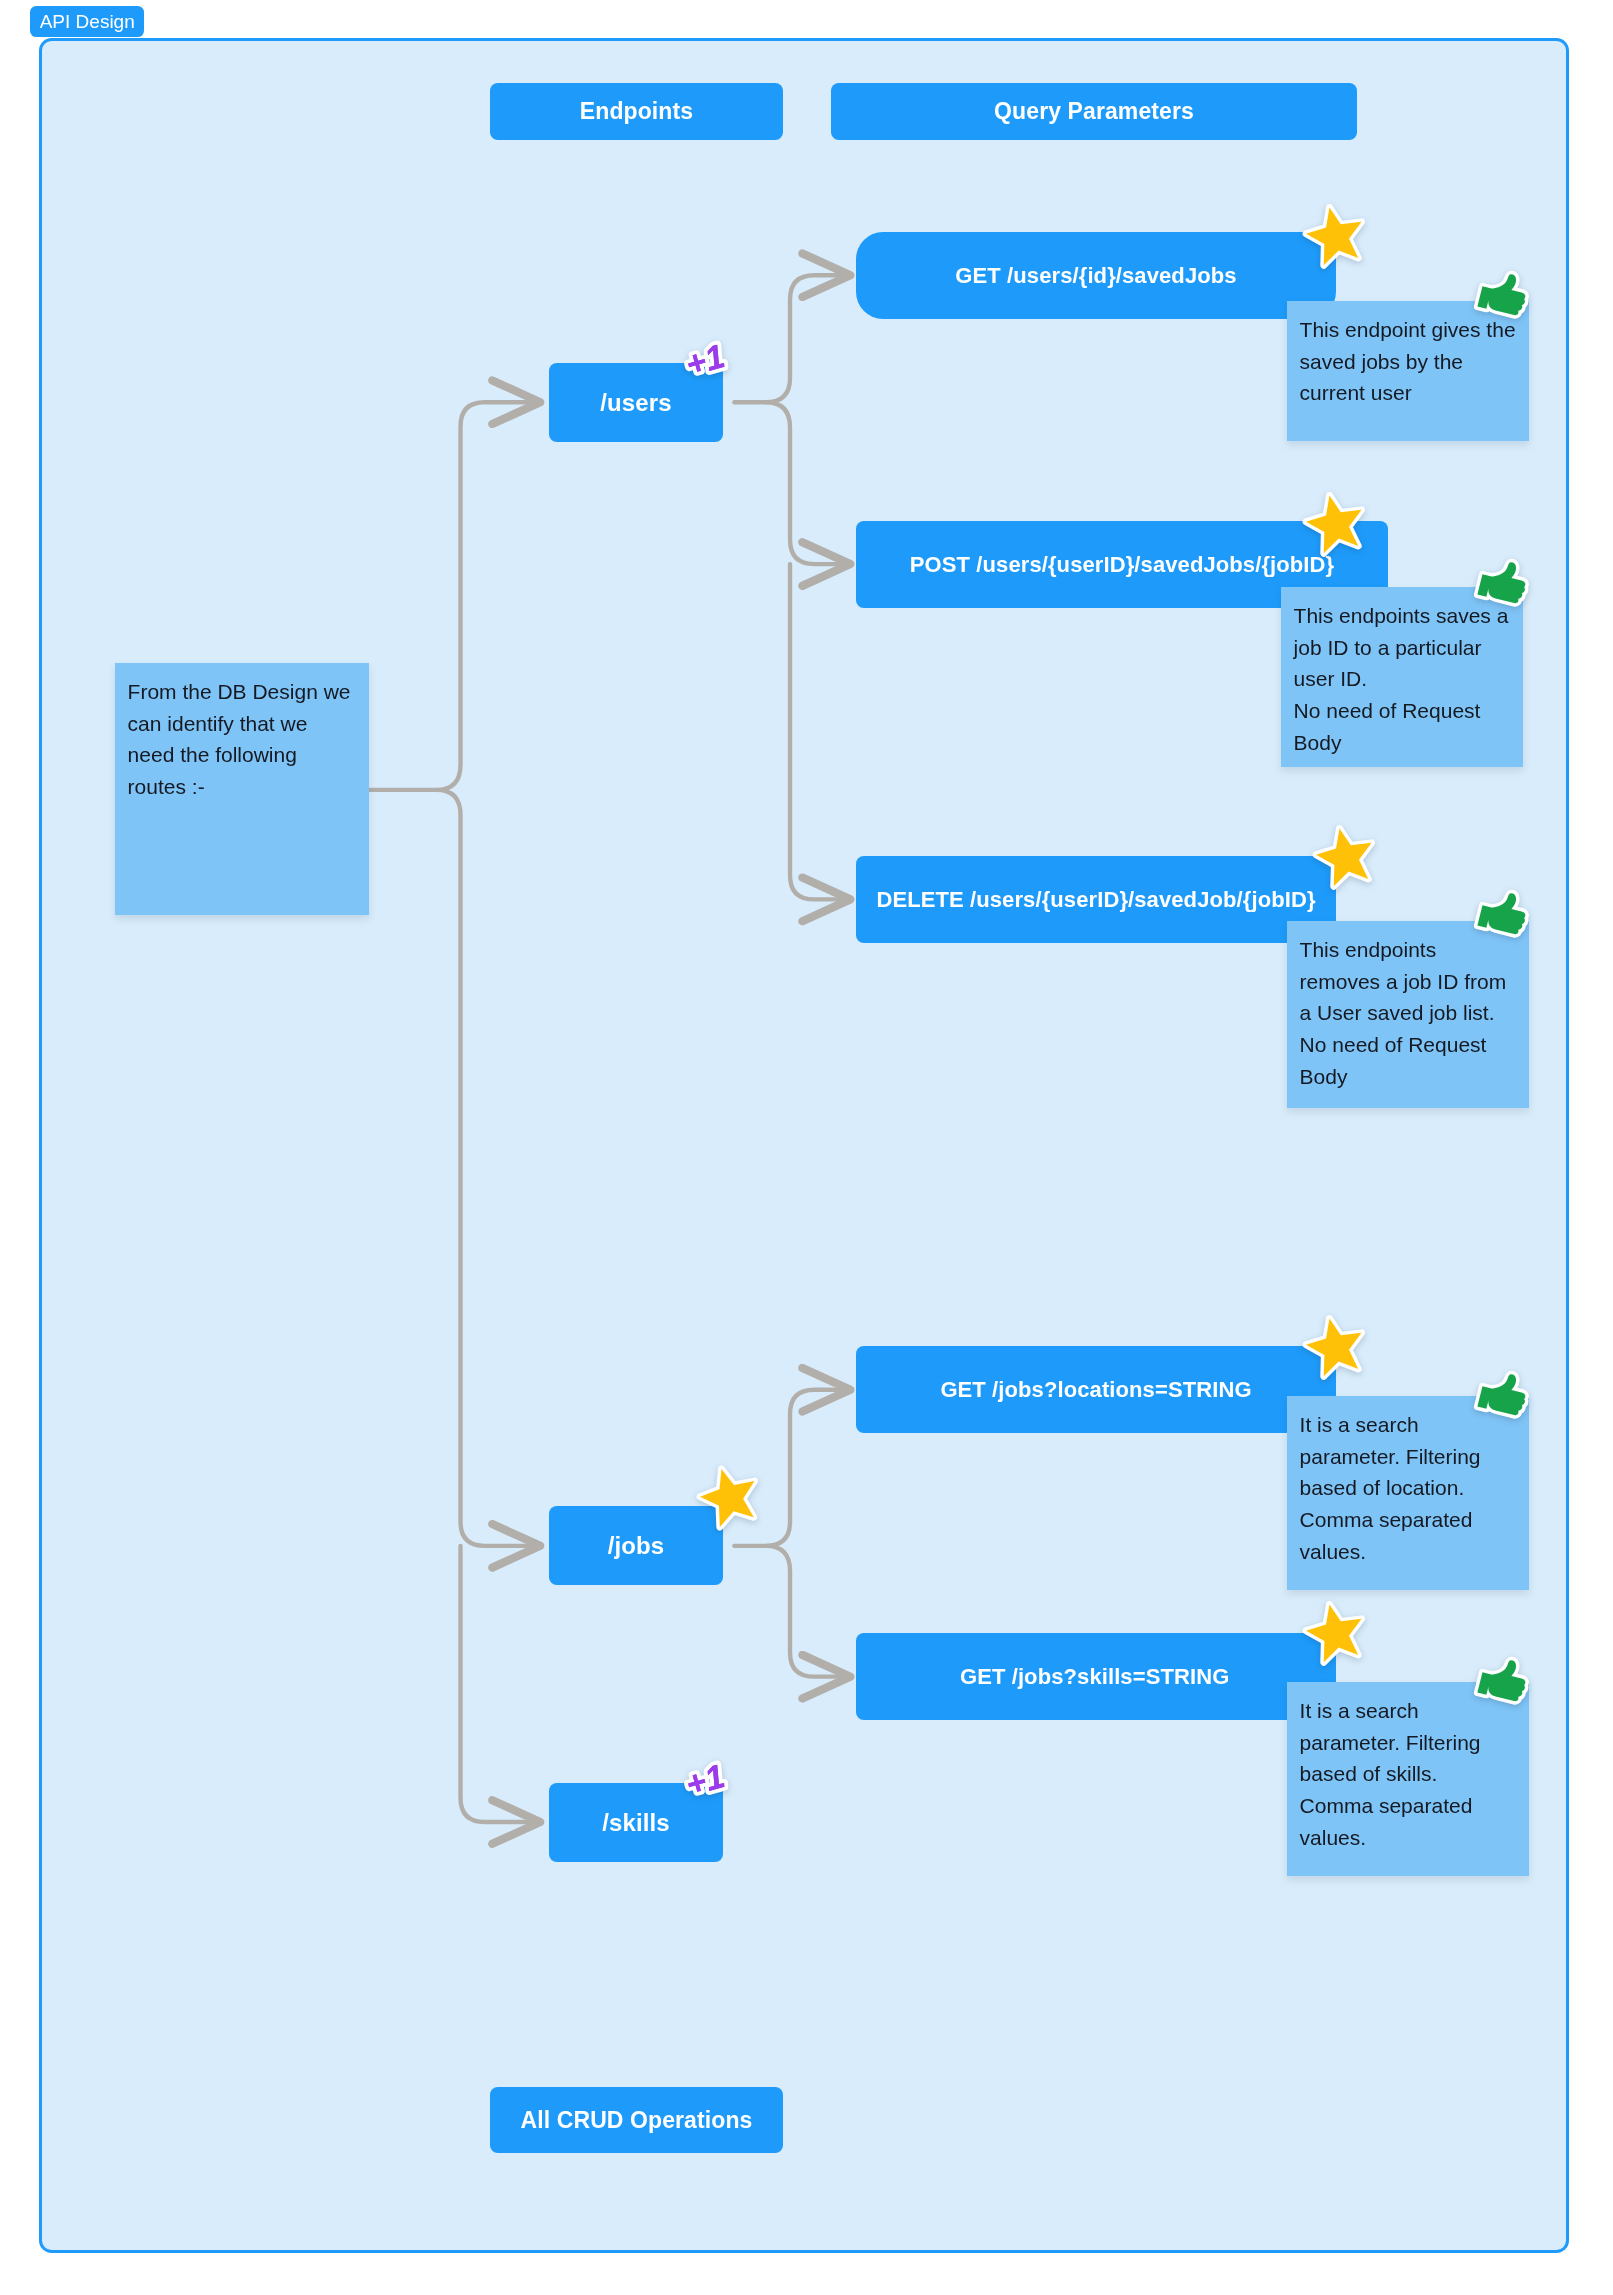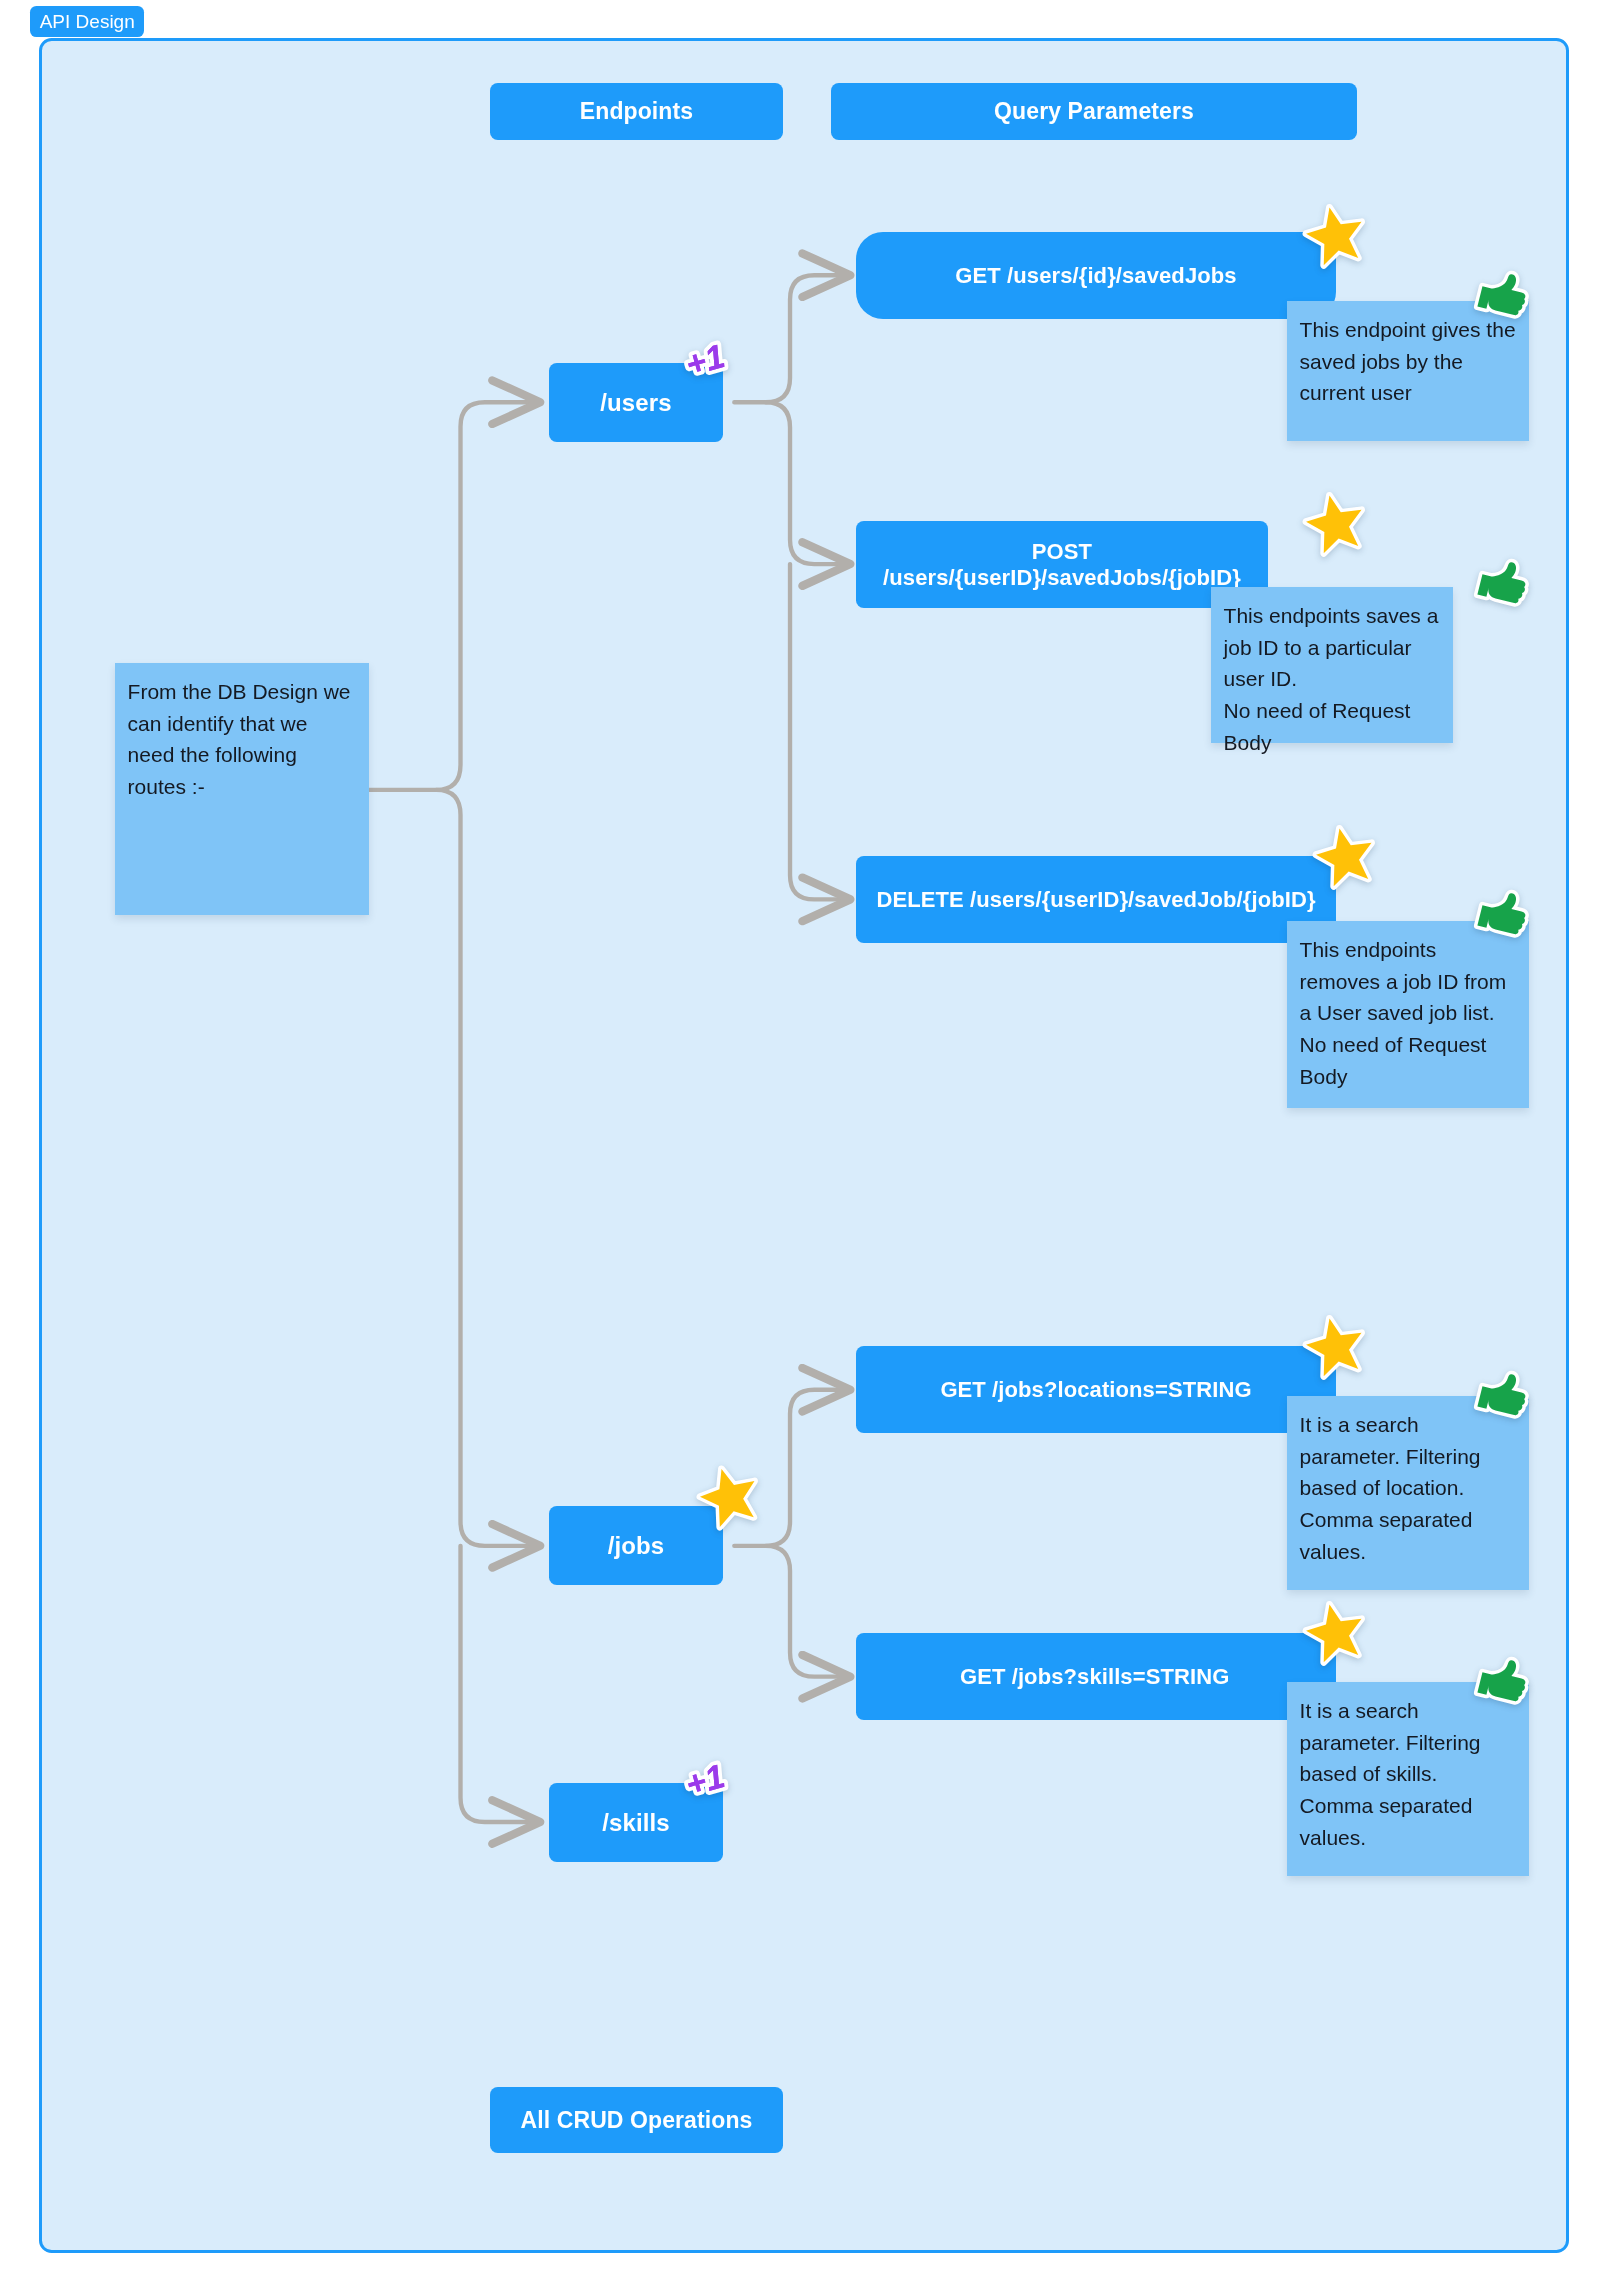--- a/index.html
+++ b/index.html
@@ -95,7 +95,7 @@
 <div class="node route" style="left:549px;top:1783px;width:174px;height:79px;">/skills</div>
 
 <div class="node ep" style="left:856px;top:232px;width:480px;height:87px;border-radius:27px;">GET /users/{id}/savedJobs</div>
-<div class="node ep" style="left:856px;top:521px;width:412px;height:87px;">POST /users/{userID}/savedJobs/{jobID}</div>
+<div class="node ep" style="left:856px;top:521px;width:532px;height:87px;">POST /users/{userID}/savedJobs/{jobID}</div>
 <div class="node ep" style="left:856px;top:856px;width:480px;height:87px;text-align:center;">DELETE /users/{userID}/savedJob/{jobID}</div>
 <div class="node ep" style="left:856px;top:1346px;width:480px;height:87px;">GET /jobs?locations=STRING</div>
 <div class="node ep" style="left:856px;top:1633px;width:480px;height:87px;padding-left:8px;">GET /jobs?skills=STRING</div>

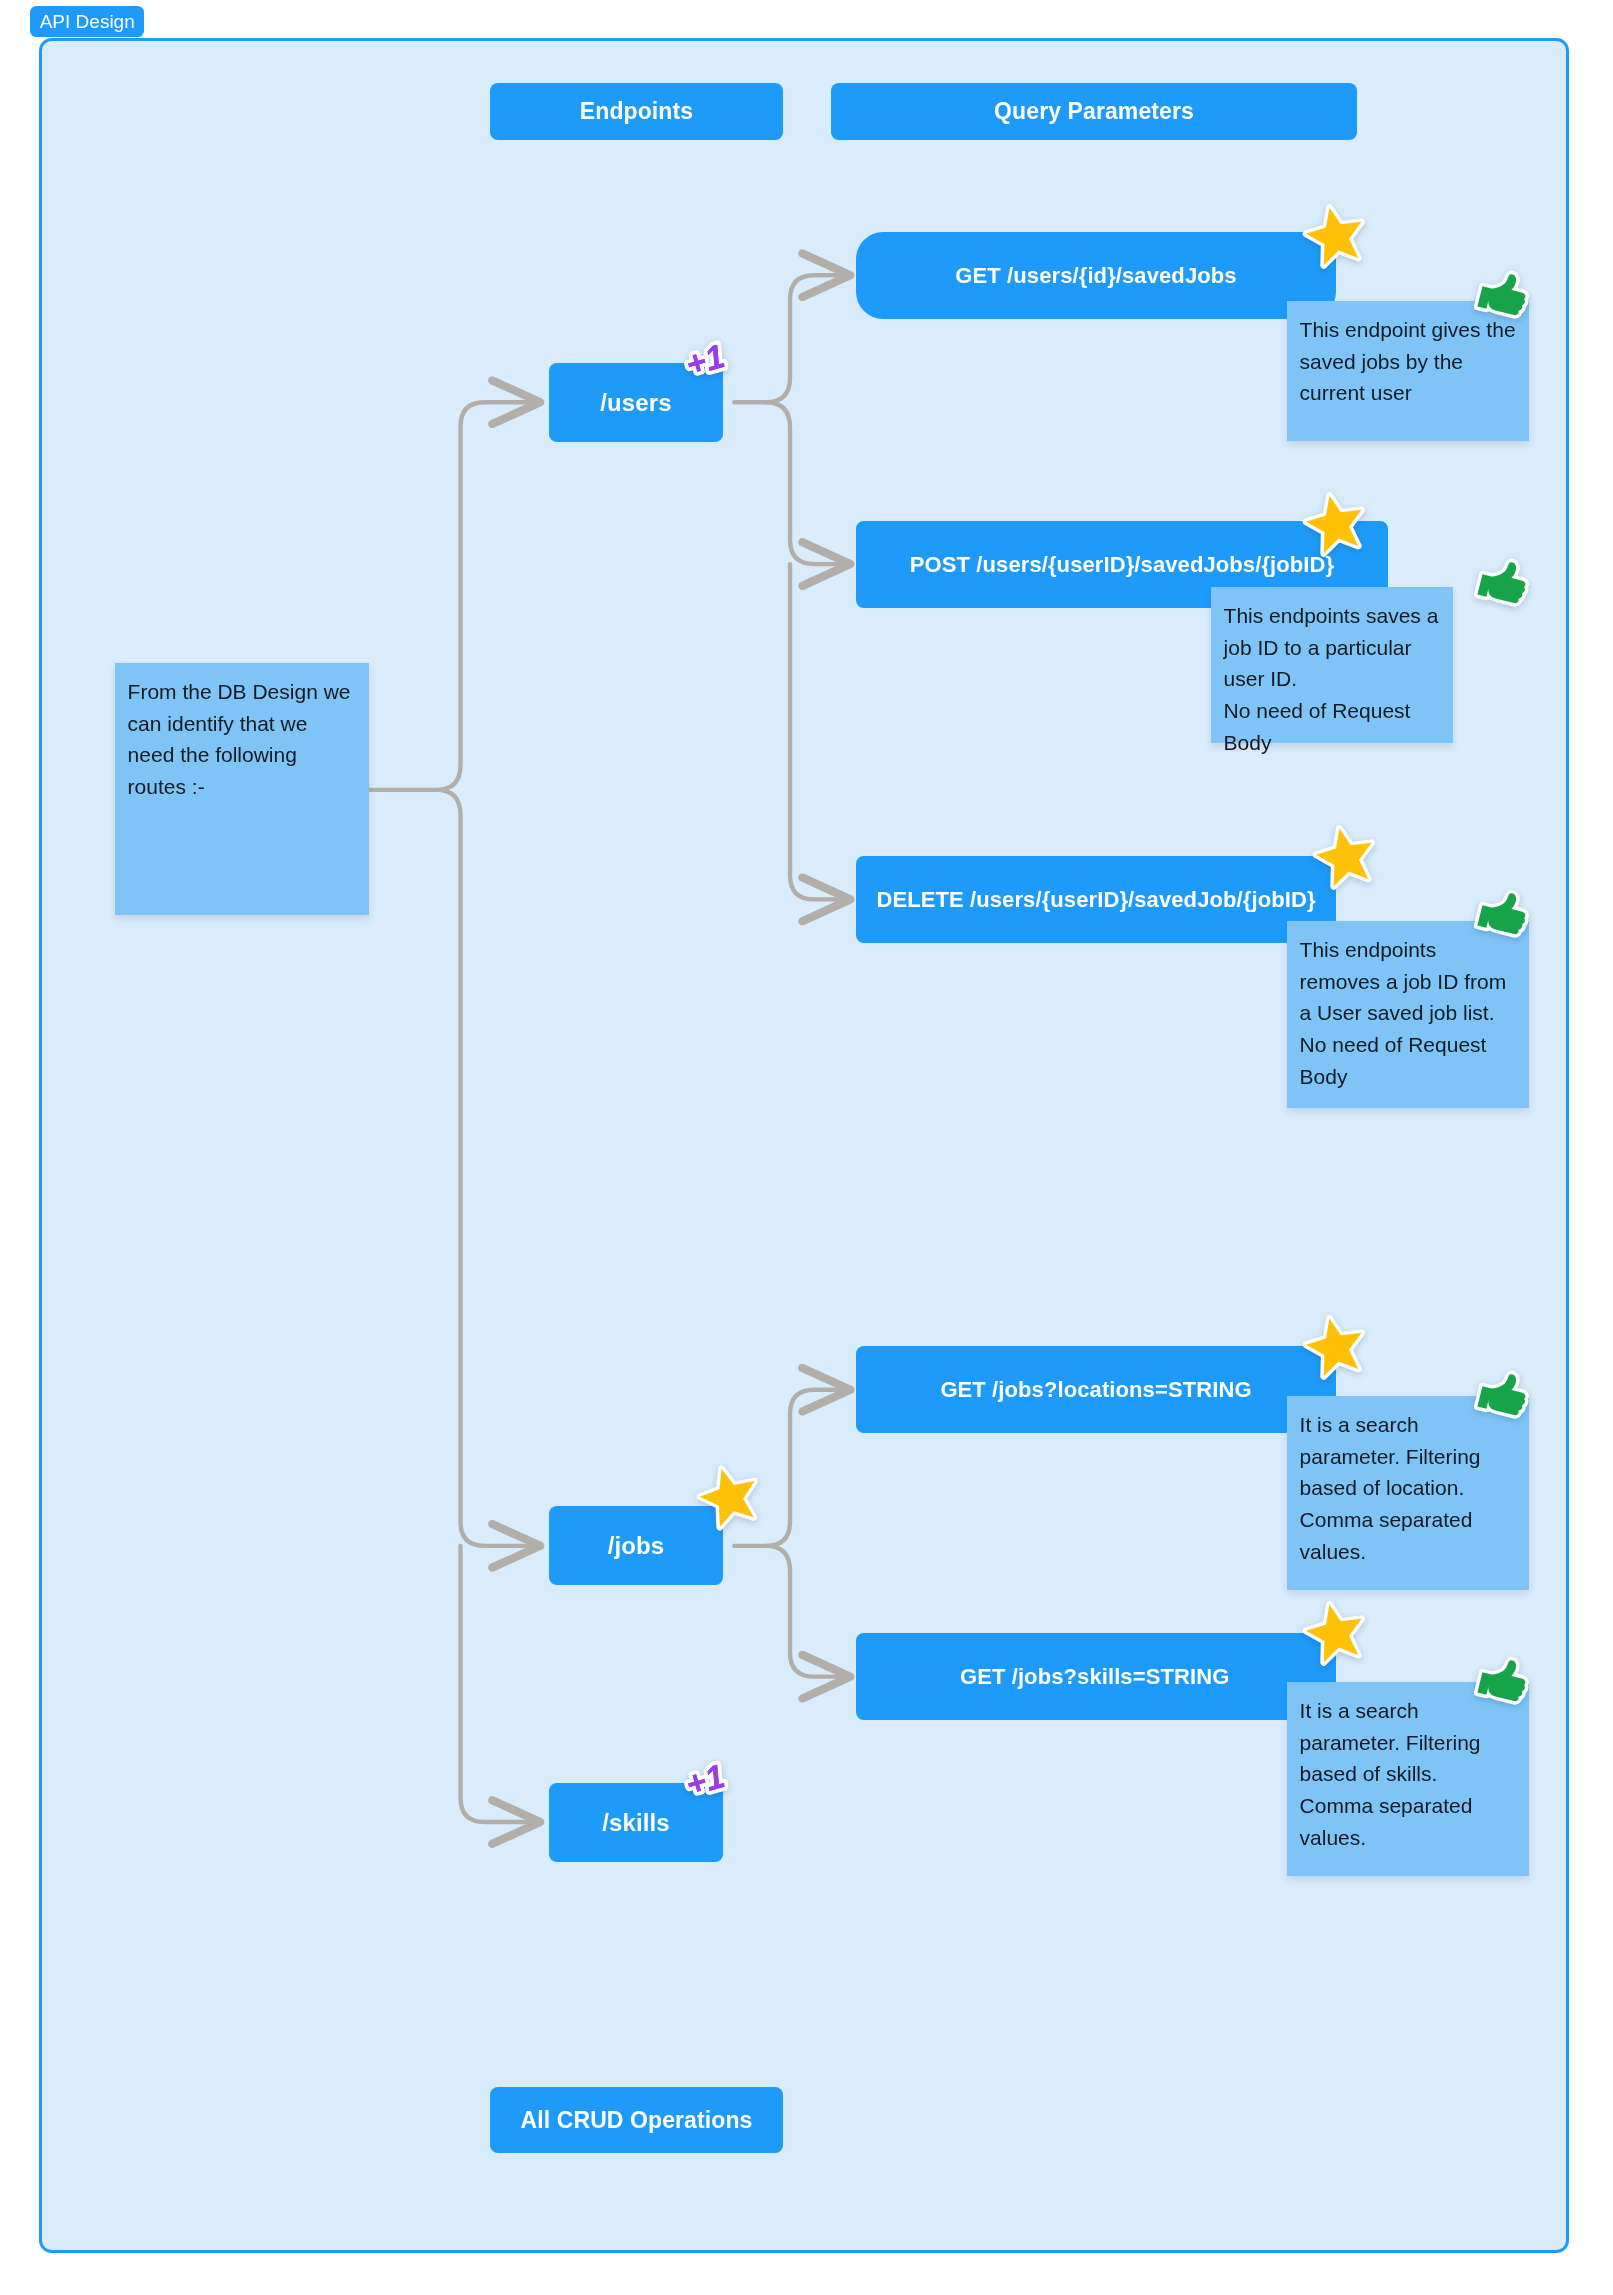--- a/index.html
+++ b/index.html
@@ -101,7 +101,7 @@
 <div class="node ep" style="left:856px;top:1633px;width:480px;height:87px;padding-left:8px;">GET /jobs?skills=STRING</div>
 
 <div class="note" style="left:1287px;top:301px;width:242px;height:140px;">This endpoint gives the saved jobs by the current user</div>
-<div class="note" style="left:1211px;top:587px;width:242px;height:156px;">This endpoints saves a job ID to a particular user ID.
+<div class="note" style="left:1281px;top:587px;width:242px;height:180px;">This endpoints saves a job ID to a particular user ID.
 No need of Request Body</div>
 <div class="note" style="left:1287px;top:921px;width:242px;height:187px;">This endpoints removes a job ID from a User saved job list.
 No need of Request Body</div>

